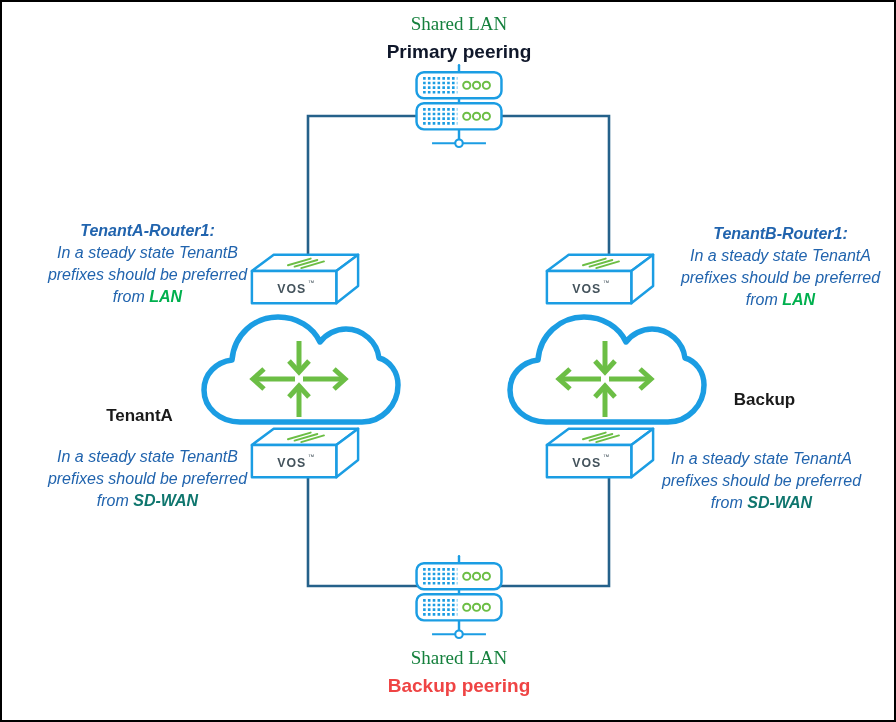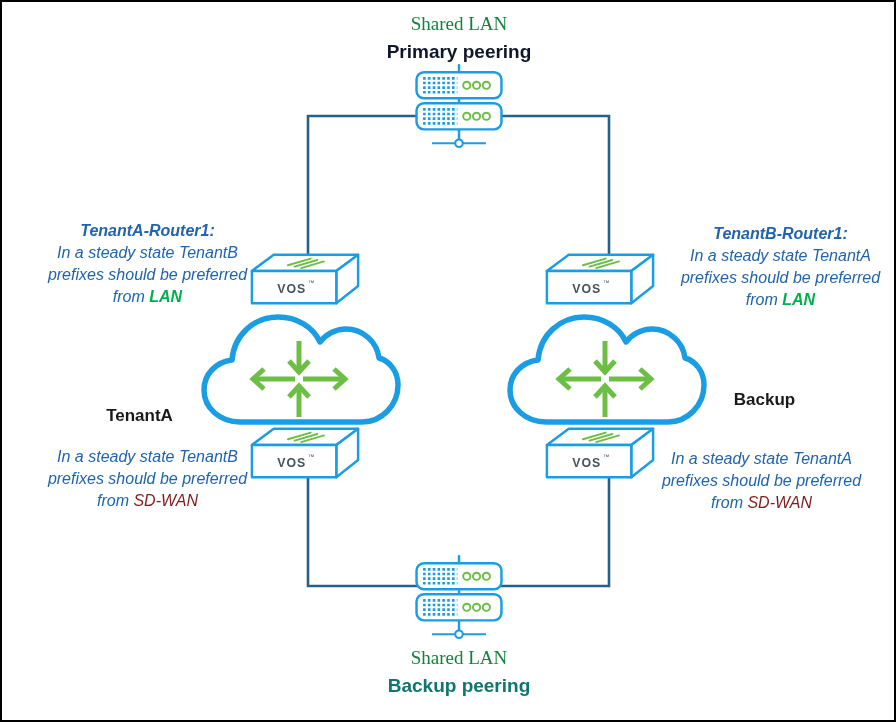--- a/index.html
+++ b/index.html
@@ -22,7 +22,7 @@
   .annot-a2{left:27px;top:444px;}
   .annot-b2{left:641px;top:446px;}
   .hl-green{color:#00B04E;font-weight:bold;}
-  .hl-gold{color:#7f1d1d;font-weight:normal;}
+  .hl-gold{color:#0f766e;font-weight:bold;}
   .vos-text{font-family:"Liberation Sans",sans-serif;font-size:13px;font-weight:bold;letter-spacing:1px;fill:#44535C;}
   .vos-tm{font-family:"Liberation Sans",sans-serif;font-size:7px;fill:#44535C;}
 </style>

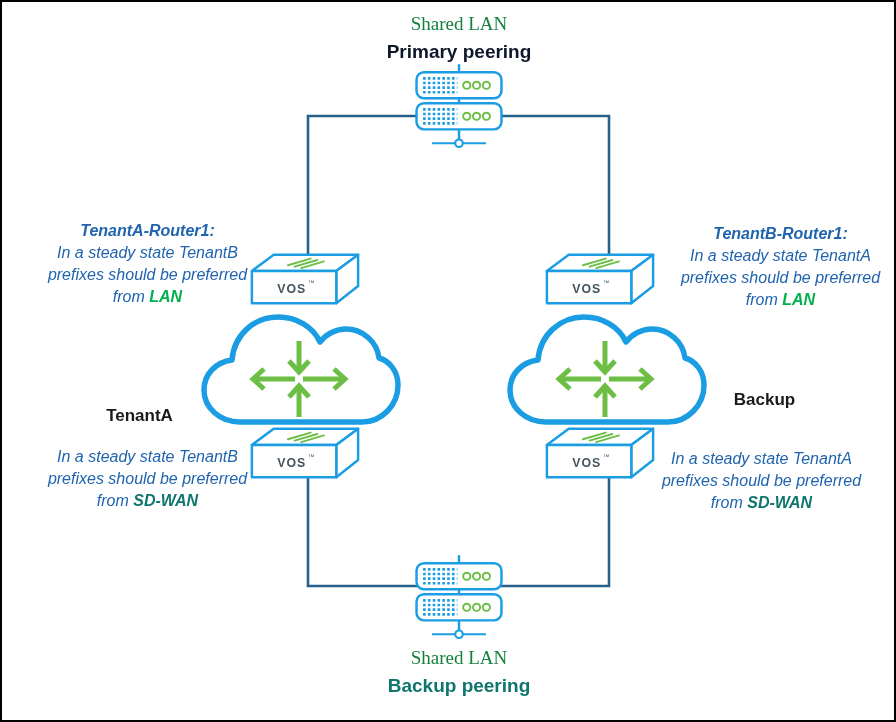--- a/index.html
+++ b/index.html
@@ -13,7 +13,7 @@
   .site-name{color:#15803d;font-family:Liberation Serif, serif;}
   .site-role{font-weight:bold;}
   .role-green{color:#0f172a;}
-  .role-gold{color:#0f766e;}
+  .role-gold{color:#ef4444;}
   .tenant-label{width:115px;text-align:center;font-size:17px;font-weight:bold;color:#1a1a1a;}
   .annot{width:237px;text-align:center;font-style:italic;color:#2164AE;font-size:16px;line-height:22px;}
   .annot-title{font-weight:bold;}

